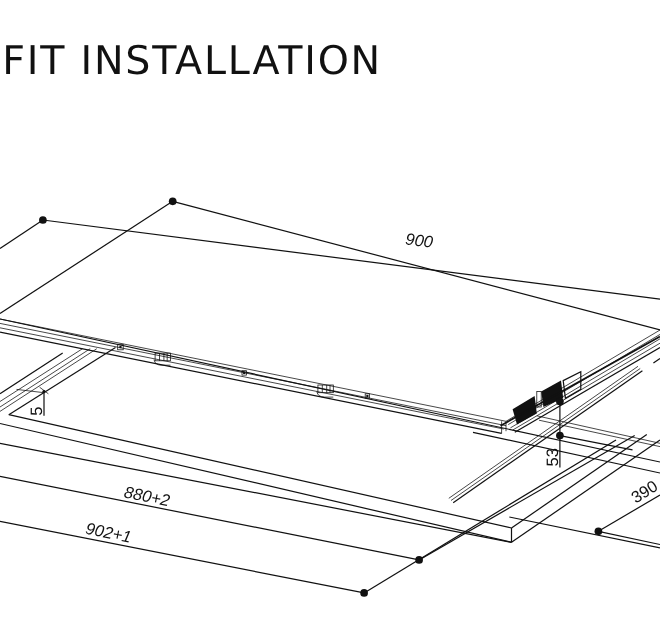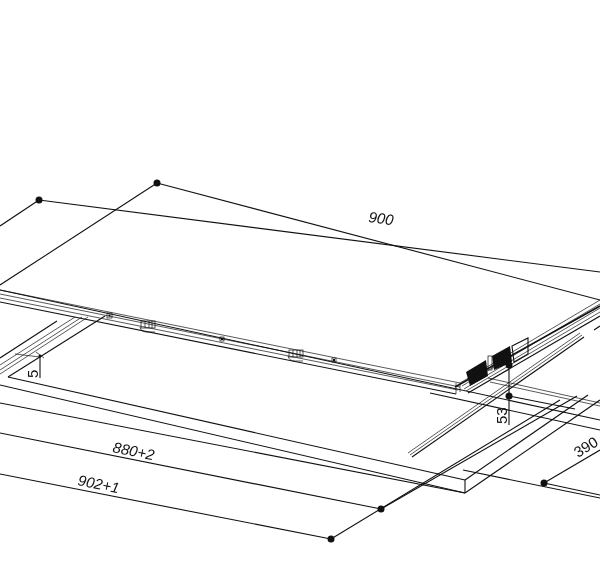--- a/index.html
+++ b/index.html
@@ -52,6 +52,7 @@
 <body>
 
 <div class="page">
+  <h1 class="title">FIT INSTALLATION</h1>
 
   <svg class="drawing" viewBox="0 0 600 570">
 

